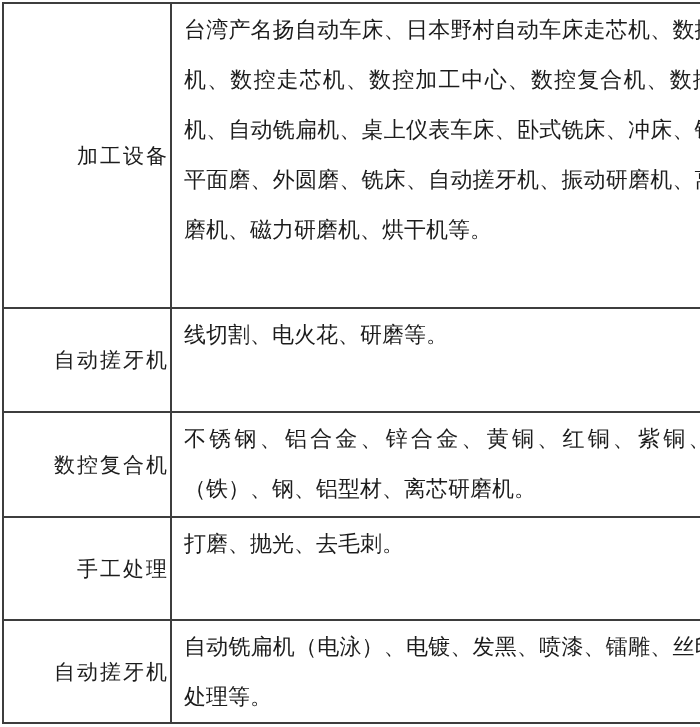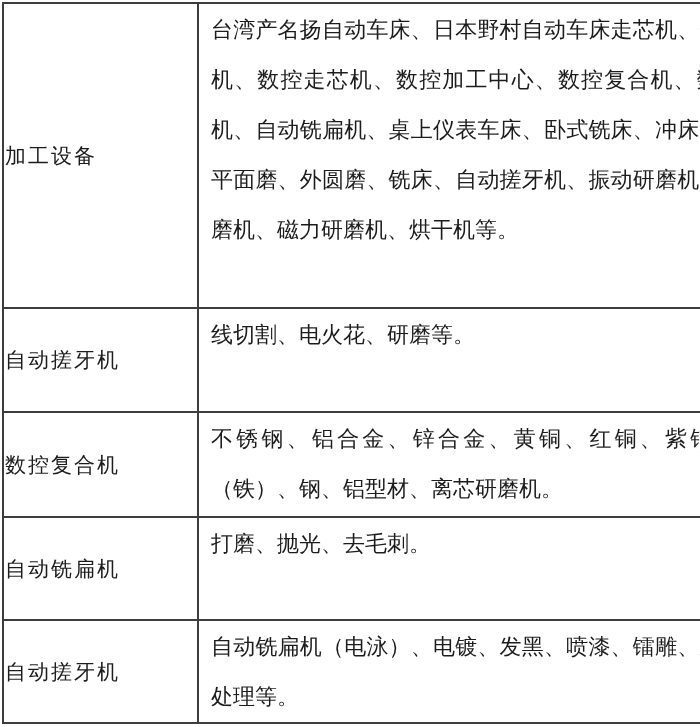--- a/index.html
+++ b/index.html
@@ -32,8 +32,8 @@
     background: #ffffff;
   }
   td.label-cell {
-    width: 195px;
-    text-align: left;
+    width: 168px;
+    text-align: right;
     vertical-align: middle;
     font-size: 21px;
     letter-spacing: 2px;

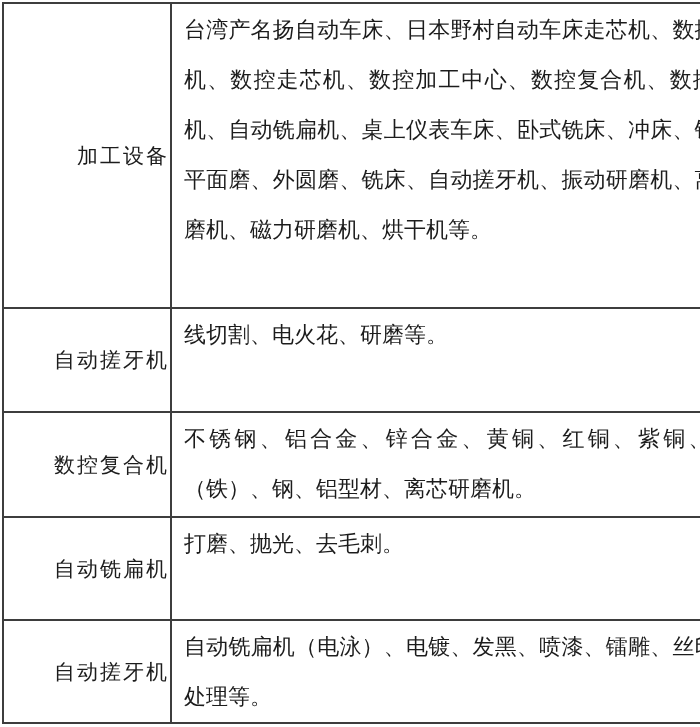--- a/index.html
+++ b/index.html
@@ -73,7 +73,7 @@
           <td class="content-cell">不锈钢、铝合金、锌合金、黄铜、红铜、紫铜、碳钢（铁）、钢、铝型材、离芯研磨机。</td>
         </tr>
         <tr data-row="3">
-          <td class="label-cell">自动铣扁机</td>
+          <td class="label-cell">手工处理</td>
           <td class="content-cell">打磨、抛光、去毛刺。</td>
         </tr>
         <tr data-row="4">

